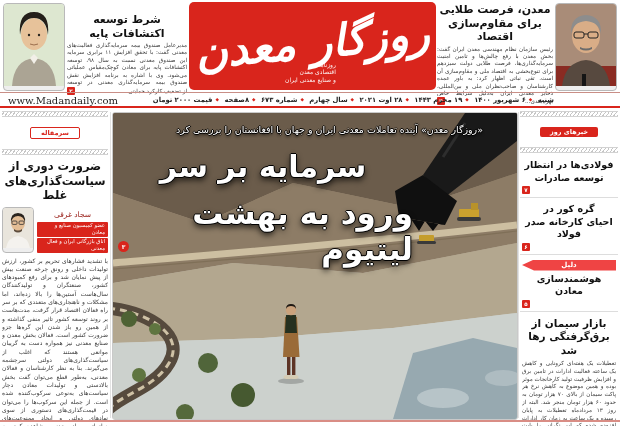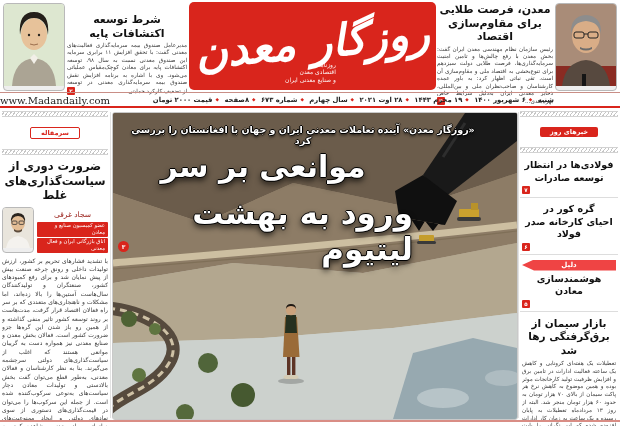--- a/index.html
+++ b/index.html
@@ -36,7 +36,7 @@
   
   .datebar{position:absolute;left:0;top:92px;width:620px;height:14px;direction:ltr;
     display:flex;align-items:center;border-top:1px solid #c98e86;}
-  .website{font-family:"DejaVu Serif",serif;font-size:10px;color:#1c1c1c;margin-left:0;}
+  .website{font-family:"DejaVu Serif",serif;font-size:10px;color:#1c1c1c;margin-left:8px;}
   .dateline{direction:rtl;margin:0 66px 0 auto;font-size:6.8px;font-weight:bold;color:#222;
     white-space:nowrap;}
   .dl-seg{display:inline-block;}

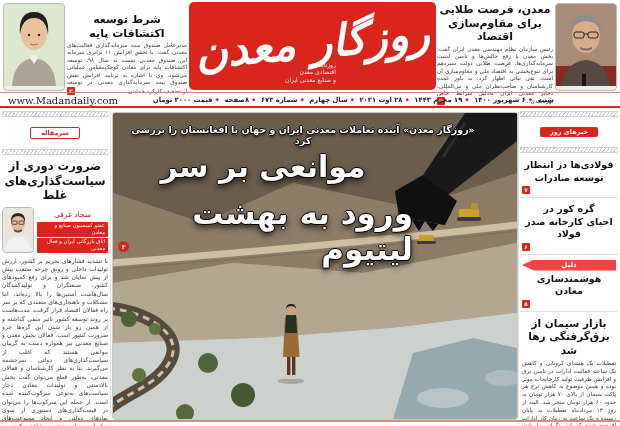--- a/index.html
+++ b/index.html
@@ -66,8 +66,8 @@
   .lead{position:absolute;left:112px;top:112px;width:404px;height:306px;border-radius:3px;
     overflow:hidden;border:1px solid #c9c9c9;}
   .lead svg{position:absolute;left:0;top:0;}
-  .kicker{position:absolute;top:11px;left:10px;width:360px;text-align:center;color:#fff;
-    font-size:9.5px;font-weight:bold;
+  .kicker{position:absolute;top:11px;left:10px;width:360px;color:#fff;
+    font-size:9.5px;font-weight:normal;
     text-shadow:0 1px 0 #000,0 -1px 0 #000,1px 0 0 #000,-1px 0 0 #000,0 2px 3px rgba(0,0,0,.9);}
   .lead-h1,.lead-h2{position:absolute;left:0;width:300px;text-align:center;color:#fff;
     font-weight:bold;

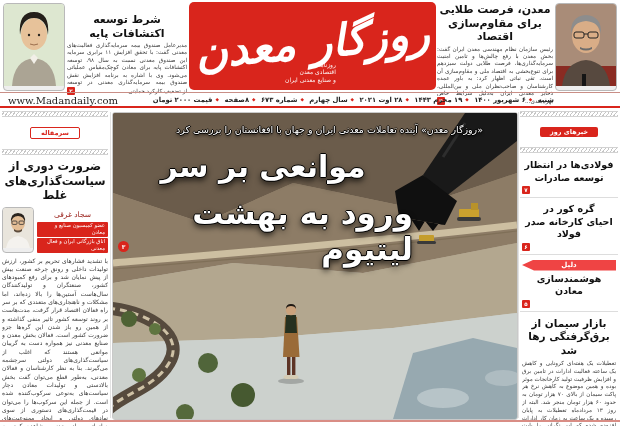--- a/index.html
+++ b/index.html
@@ -260,7 +260,7 @@
       </g>
     </svg>
     <div class="kicker">«روزگار معدن» آینده تعاملات معدنی ایران و جهان با افغانستان را بررسی کرد</div>
-    <div class="lead-h1">موانعی بر سر</div>
+    <div class="lead-h1">سرمایه بر سر</div>
     <div class="lead-h2">ورود به بهشت لیتیوم</div>
     <div class="lead-badge">۳</div>
   </div>

